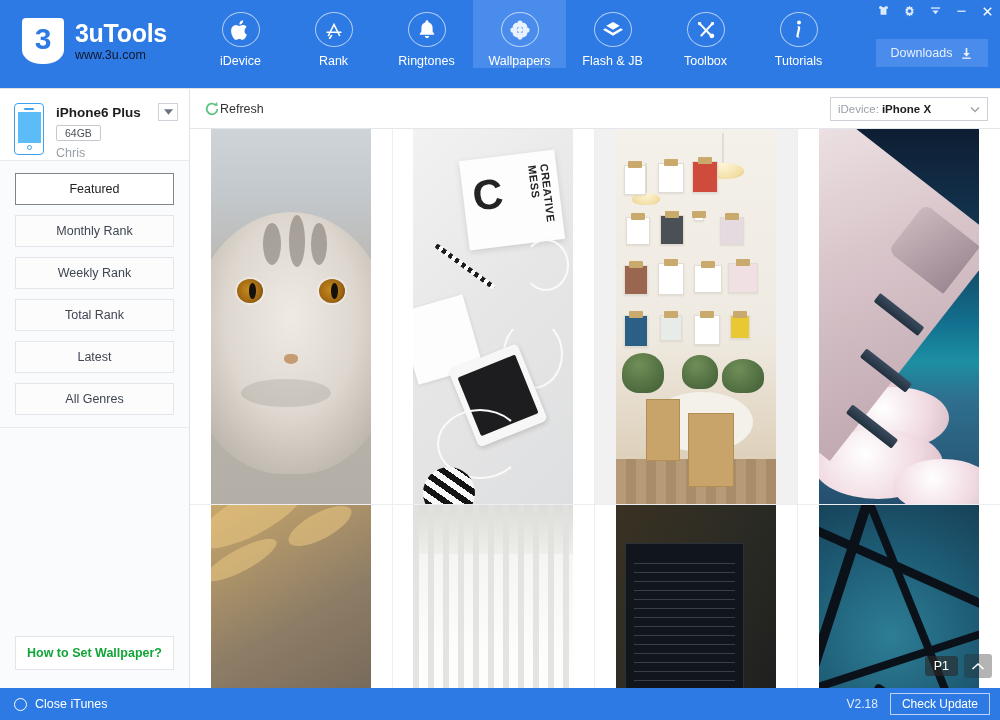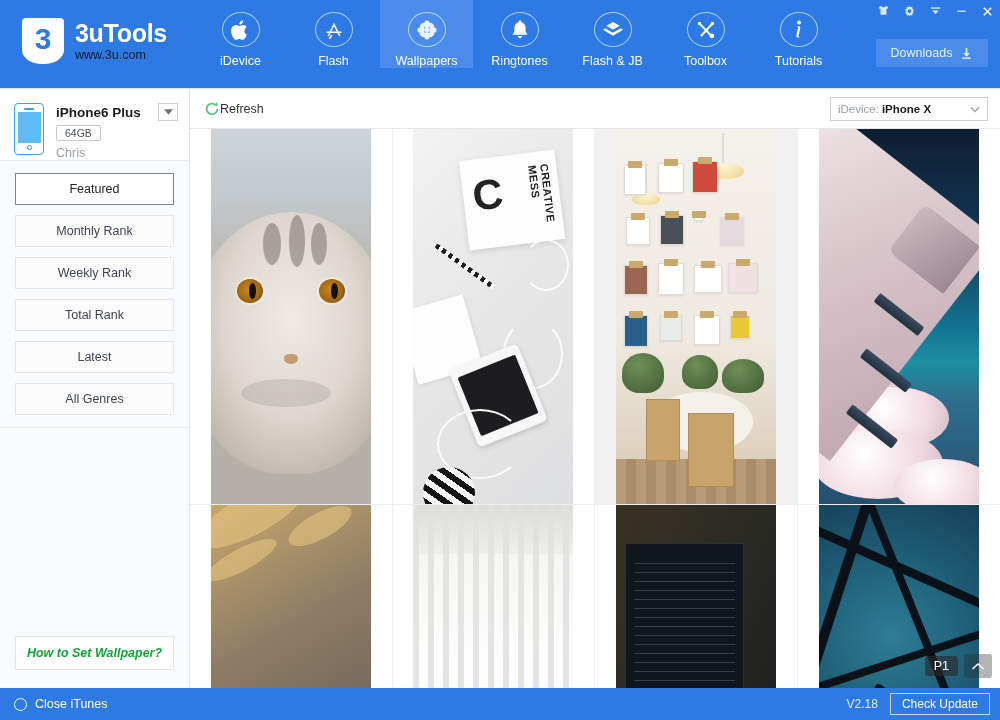--- a/index.html
+++ b/index.html
@@ -487,7 +487,7 @@
             <path fill="none" stroke="#fff" stroke-width="1.8" stroke-linecap="round" d="M9.2 18 L7.3 21"></path>
           </svg>
         </div>
-        <div class="nav-label">Flash</div>
+        <div class="nav-label">Rank</div>
       </div>
 
       <div class="nav-item active">

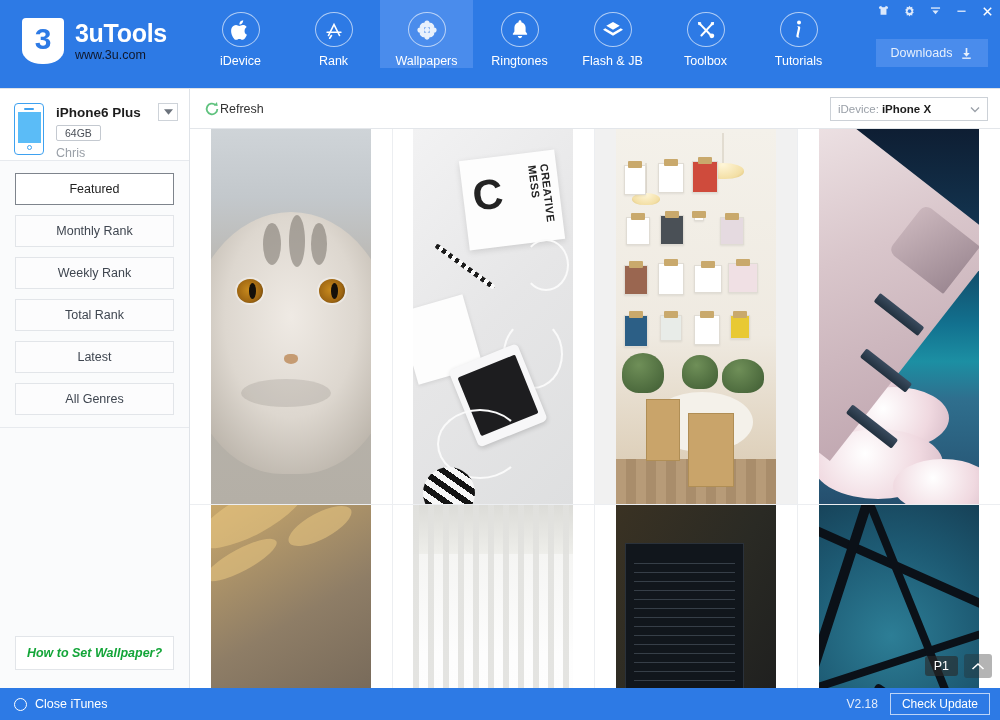--- a/index.html
+++ b/index.html
@@ -488,6 +488,16 @@
           </svg>
         </div>
         <div class="nav-label">Rank</div>
+      </div>
+
+      <div class="nav-item">
+        <div class="nav-circle">
+          <svg width="20" height="21" viewBox="0 0 20 21">
+            <path fill="#fff" d="M10 1.3c-.8 0-1.4.6-1.4 1.35v.6C6.1 3.8 4.4 6 4.4 8.6v4l-1.5 2.1c-.3.45.02 1.05.57 1.05h13.06c.55 0 .87-.6.57-1.05l-1.5-2.1v-4c0-2.6-1.7-4.8-4.2-5.35v-.6c0-.75-.6-1.35-1.4-1.35z"></path>
+            <path fill="#fff" d="M7.8 17.1c.2 1.3 1.2 2.2 2.2 2.2s2-.9 2.2-2.2H7.8z"></path>
+          </svg>
+        </div>
+        <div class="nav-label">Ringtones</div>
       </div>
 
       <div class="nav-item active">
@@ -507,16 +517,6 @@
           </svg>
         </div>
         <div class="nav-label">Wallpapers</div>
-      </div>
-
-      <div class="nav-item">
-        <div class="nav-circle">
-          <svg width="20" height="21" viewBox="0 0 20 21">
-            <path fill="#fff" d="M10 1.3c-.8 0-1.4.6-1.4 1.35v.6C6.1 3.8 4.4 6 4.4 8.6v4l-1.5 2.1c-.3.45.02 1.05.57 1.05h13.06c.55 0 .87-.6.57-1.05l-1.5-2.1v-4c0-2.6-1.7-4.8-4.2-5.35v-.6c0-.75-.6-1.35-1.4-1.35z"></path>
-            <path fill="#fff" d="M7.8 17.1c.2 1.3 1.2 2.2 2.2 2.2s2-.9 2.2-2.2H7.8z"></path>
-          </svg>
-        </div>
-        <div class="nav-label">Ringtones</div>
       </div>
 
       <div class="nav-item">

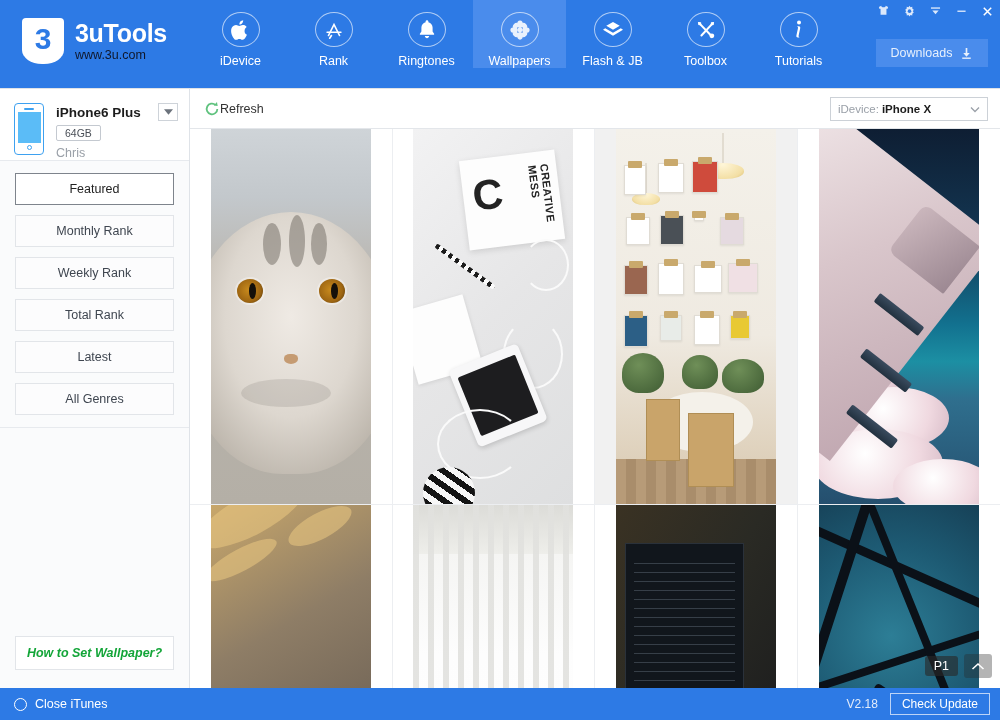--- a/index.html
+++ b/index.html
@@ -178,7 +178,7 @@
     margin: 2px 0 0 0;
   }
   .sidebar-spacer { flex: 1 1 auto; }
-  .howto-wrap { padding: 0 15px 18px 15px; font-style: italic; }
+  .howto-wrap { padding: 0 15px 18px 15px; }
   .howto-btn {
     height: 34px; width: 100%;
     border: 1px solid #e2e5e9; background: #fff;

